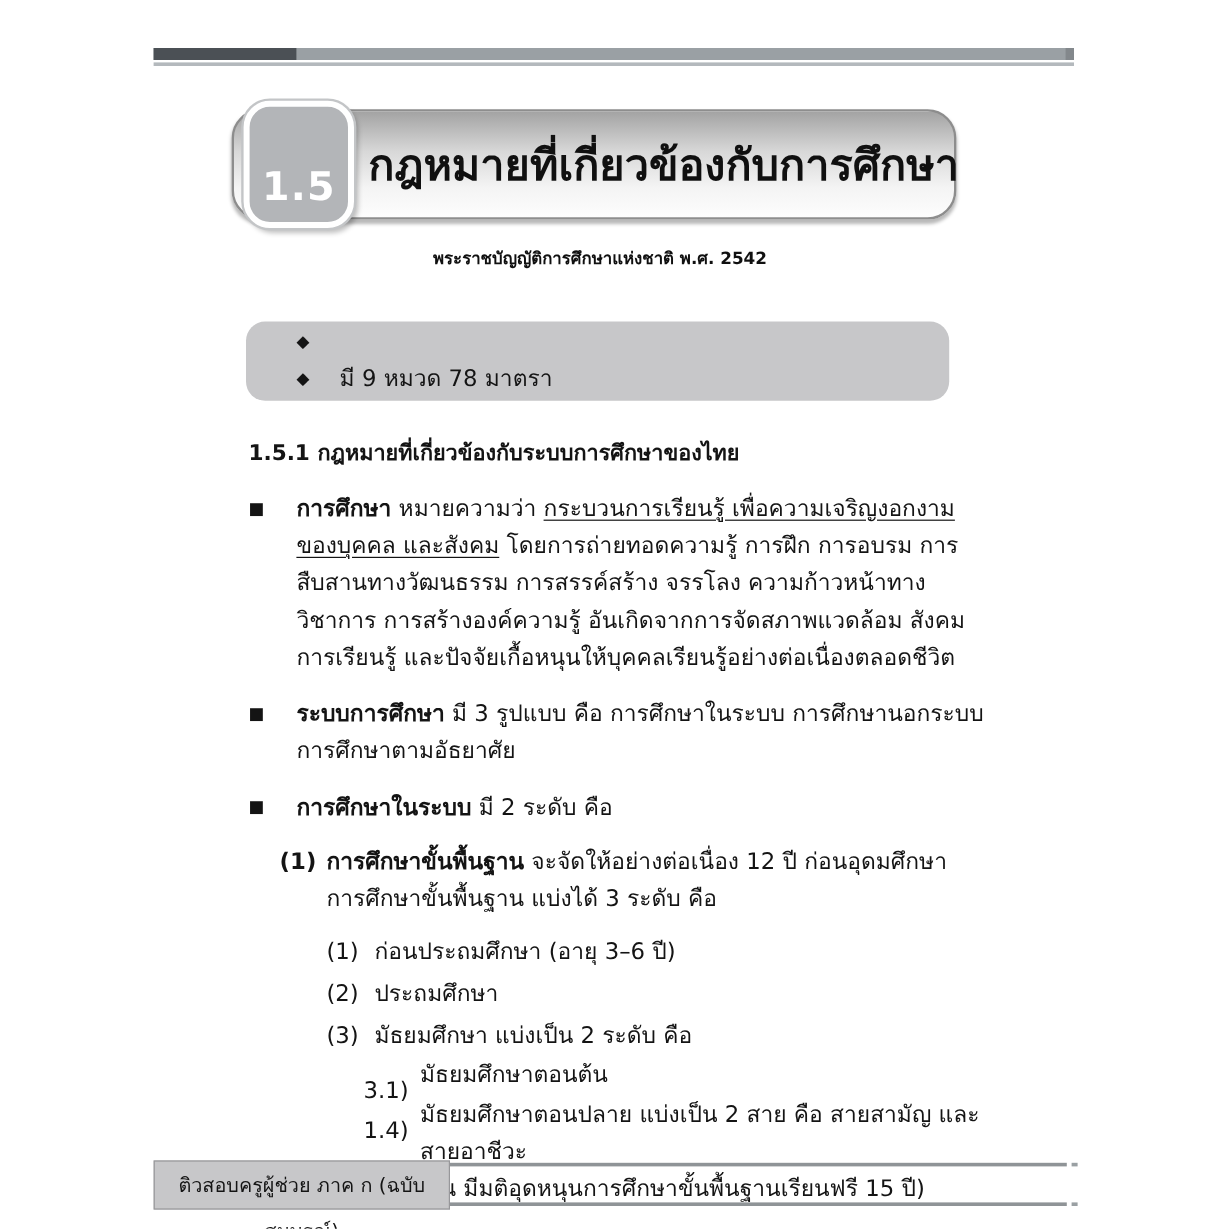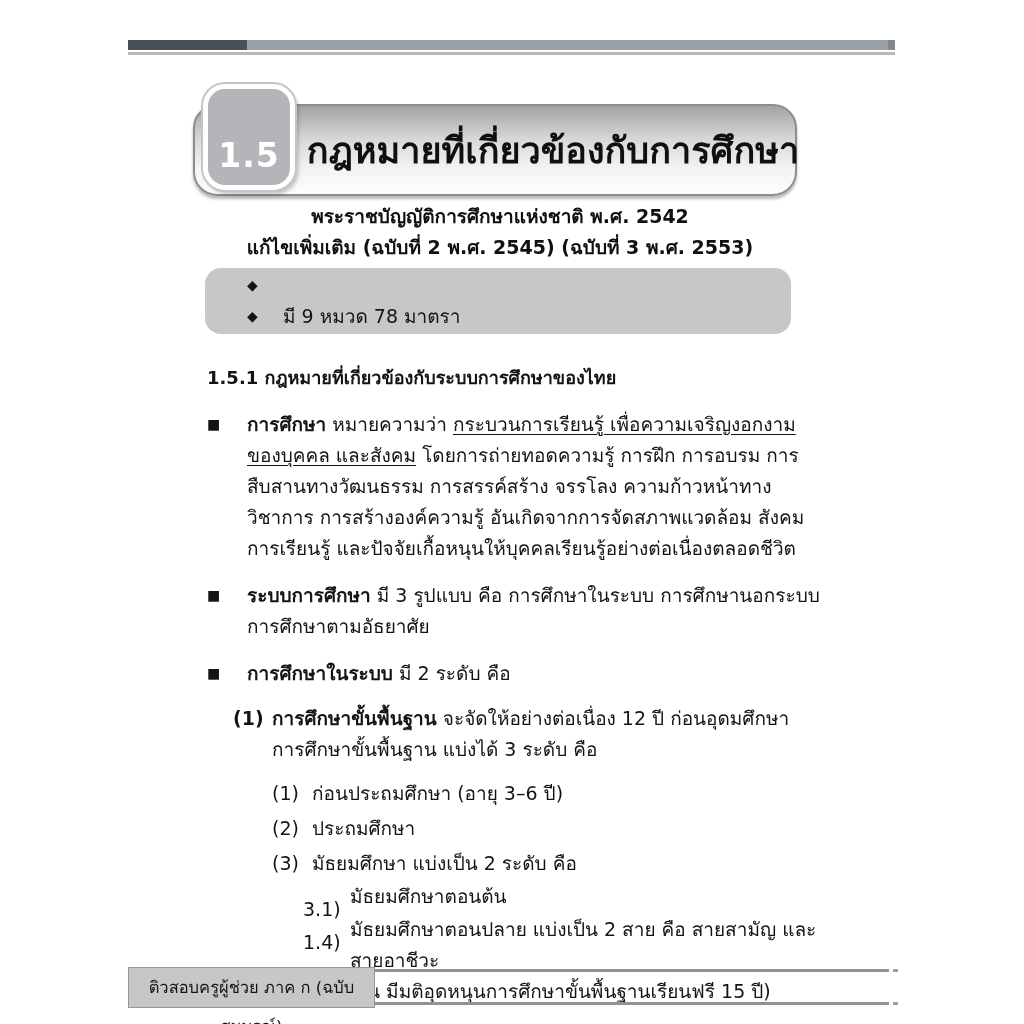--- a/index.html
+++ b/index.html
@@ -19,7 +19,7 @@
 
   
   .banner {
-    position: absolute; left: 193px; top: 104px; width: 604px; height: 92px;
+    position: absolute; left: 193px; top: 91px; width: 604px; height: 92px;
     box-sizing: border-box;
     border: 2px solid #8d8d8d; border-radius: 24px;
     background: linear-gradient(to bottom, #a3a3a3 0%, #d8d8d8 38%, #f4f4f4 72%, #fdfdfd 100%);

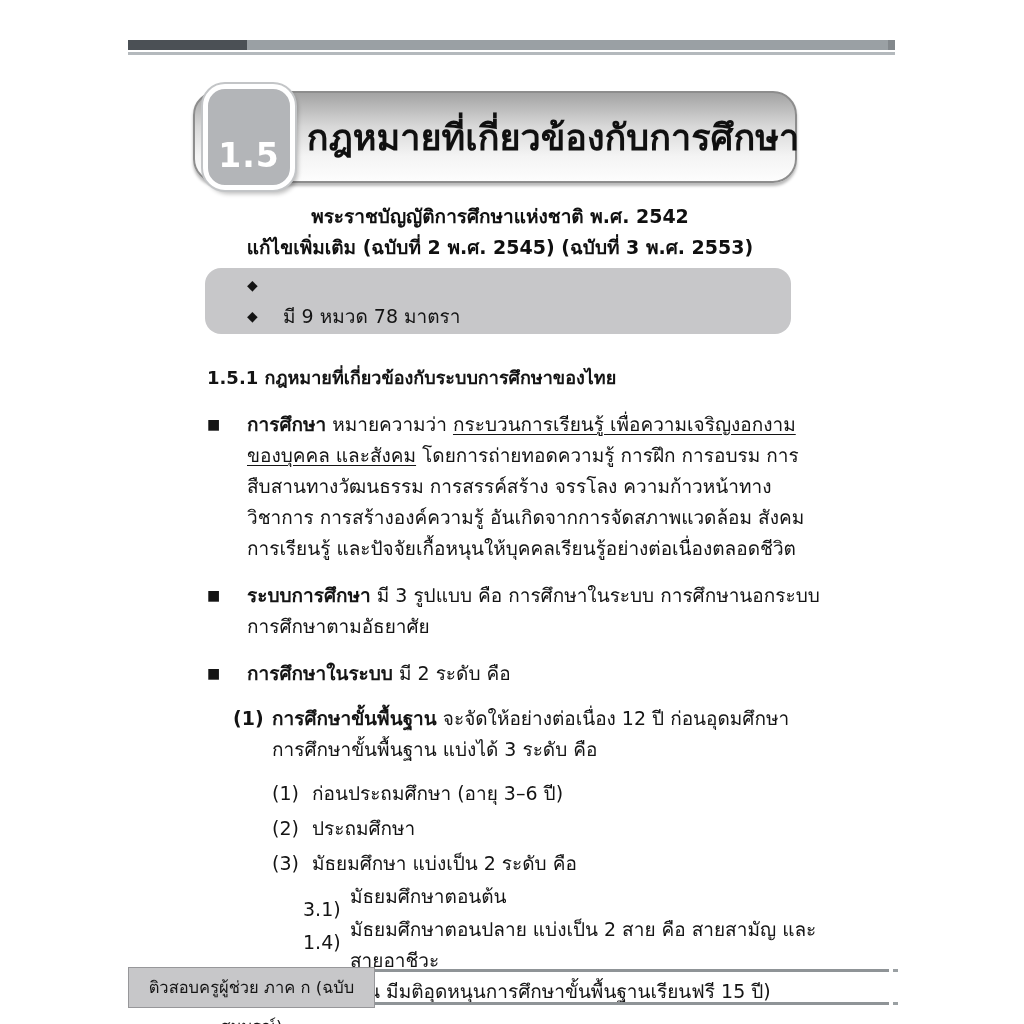--- a/index.html
+++ b/index.html
@@ -41,7 +41,7 @@
   
   .subtitle {
     position: absolute; left: 128px; top: 201px; width: 744px;
-    text-align: center; font-weight: bold; font-size: 19px; line-height: 31px; color: #101010;
+    text-align: center; font-weight: bold; font-size: 14px; line-height: 31px; color: #101010;
   }
 
   

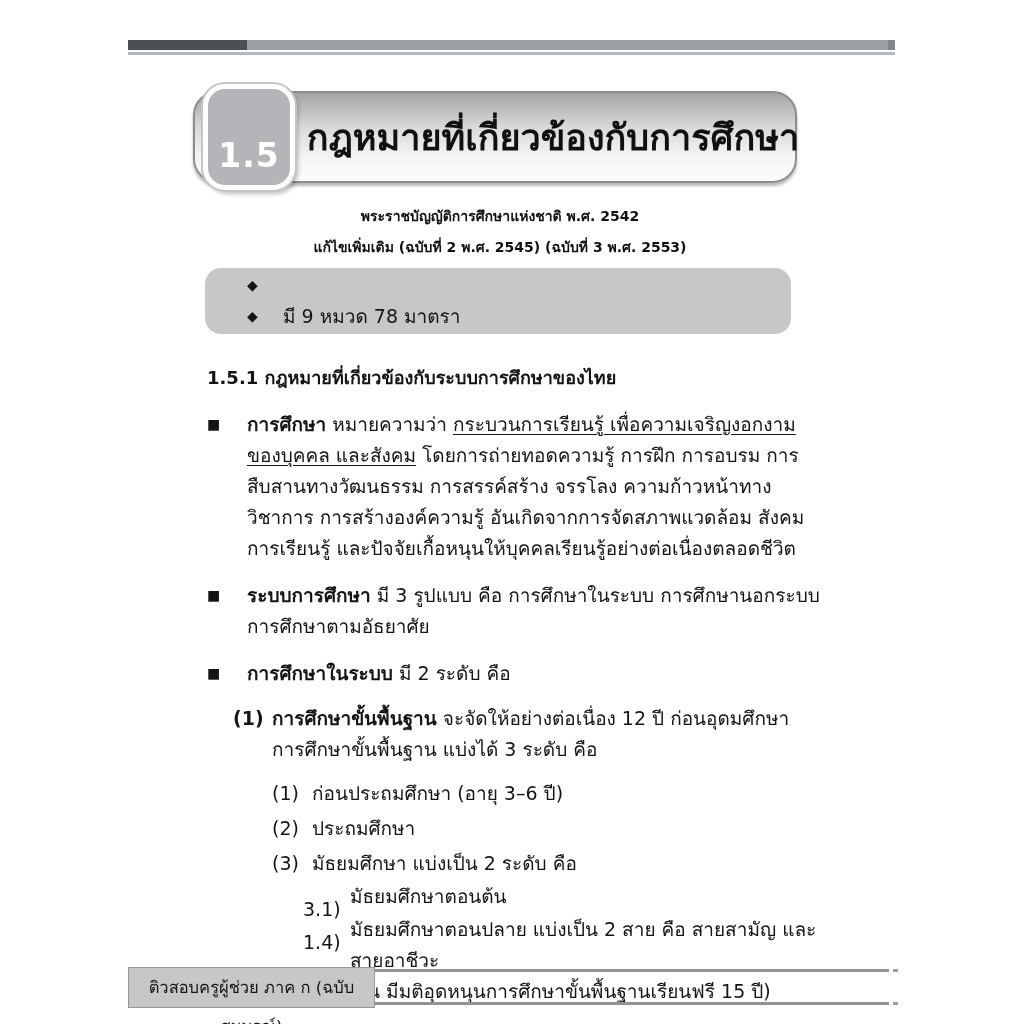--- a/index.html
+++ b/index.html
@@ -111,7 +111,6 @@
 
   <div class="subtitle">
     <div>พระราชบัญญัติการศึกษาแห่งชาติ พ.ศ. 2542</div>
-    <div>แก้ไขเพิ่มเติม (ฉบับที่ 2 พ.ศ. 2545) (ฉบับที่ 3 พ.ศ. 2553)</div>
   </div>
 
   <div class="highlight-box">

